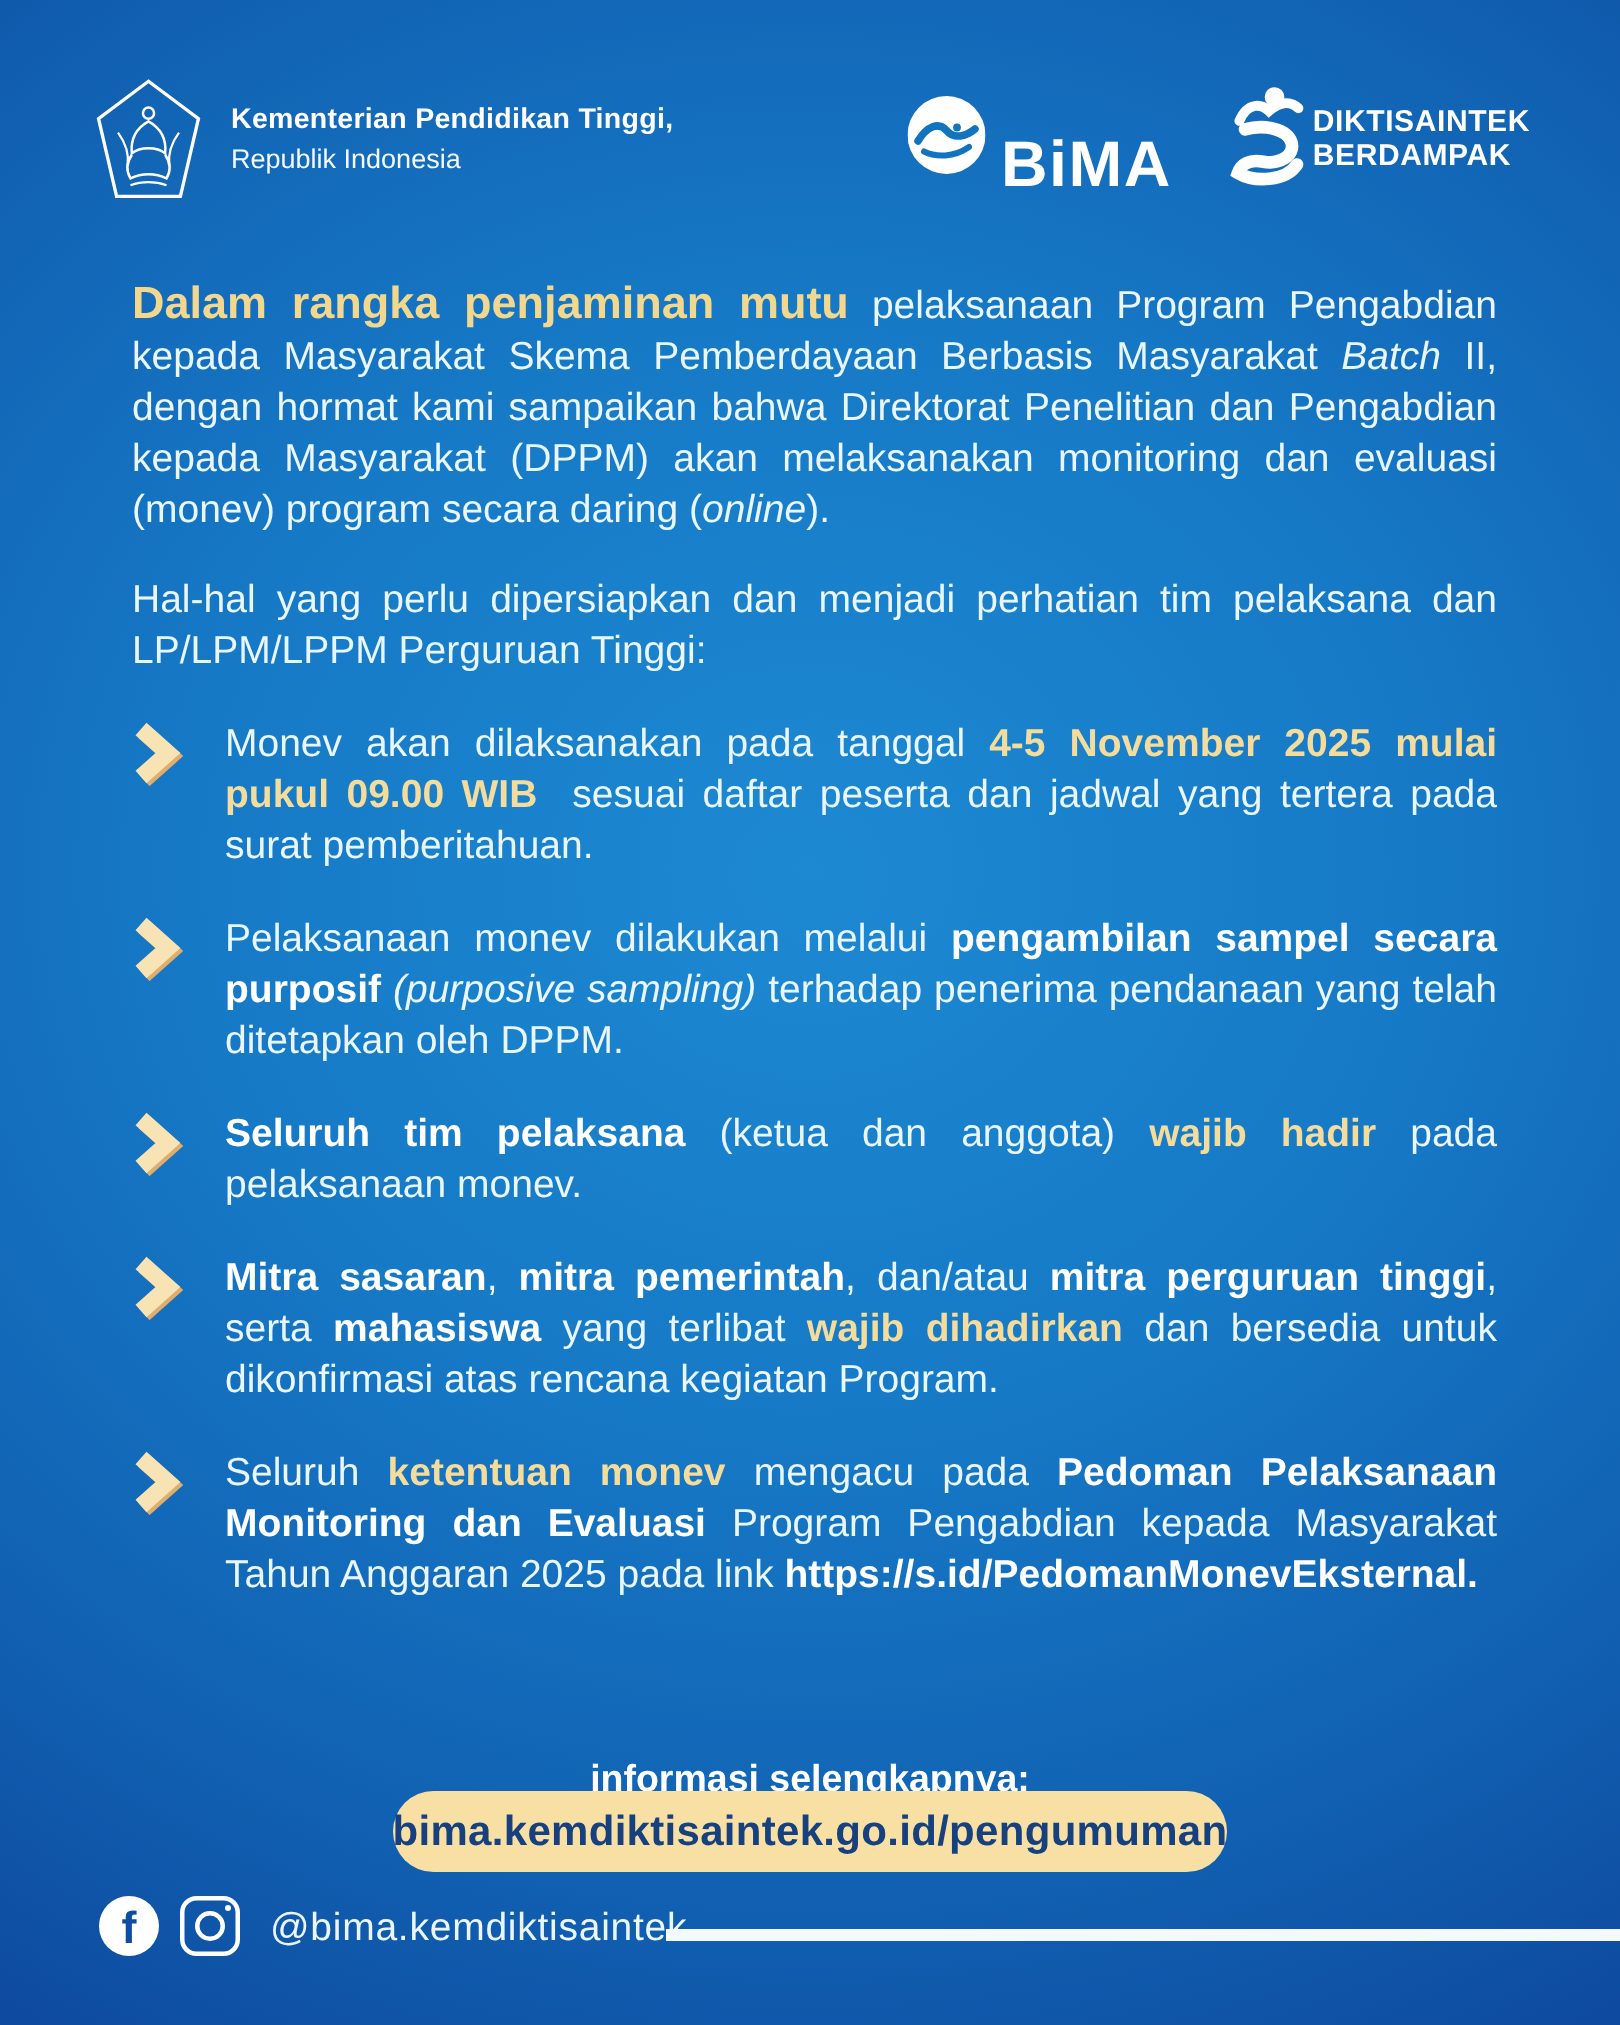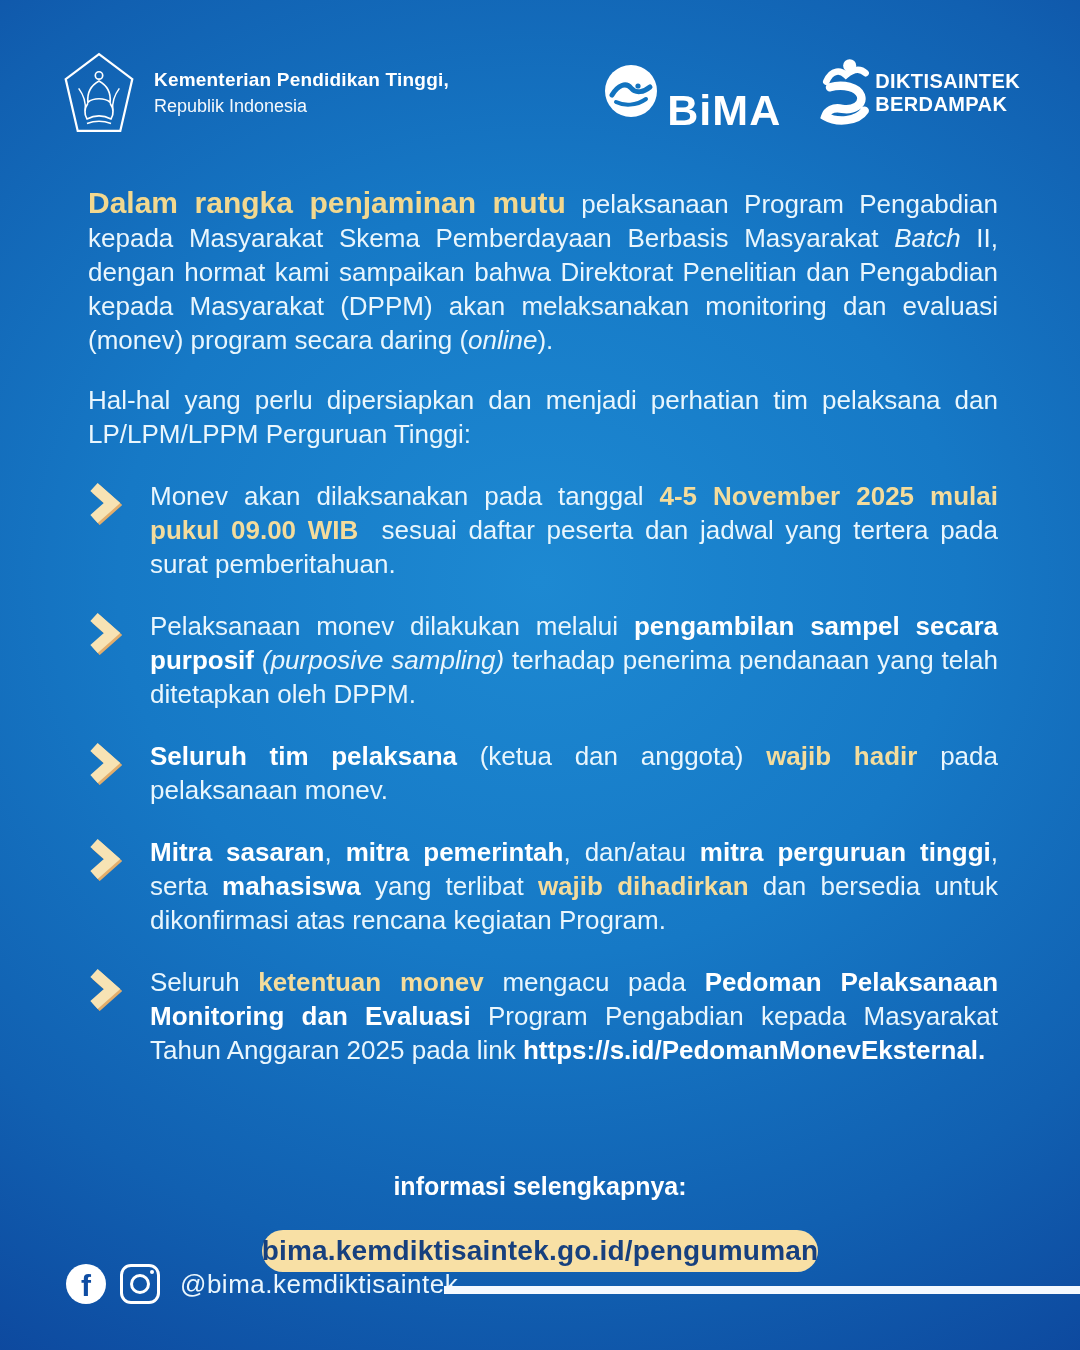--- a/index.html
+++ b/index.html
@@ -47,7 +47,7 @@
   
   .info-label{position:absolute;top:1136px;left:0;right:0;text-align:center;
               color:#ffffff;font-weight:bold;font-size:25px;margin-top:36px;}
-  .pill{position:absolute;top:1230px;left:262px;width:556px;height:42px;
+  .pill{position:absolute;top:1194px;left:262px;width:556px;height:54px;
         background:#f8e0a5;border-radius:28px;display:flex;align-items:center;justify-content:center;
         color:#17407e;font-weight:bold;font-size:28px;letter-spacing:.2px;cursor:pointer;}
 

